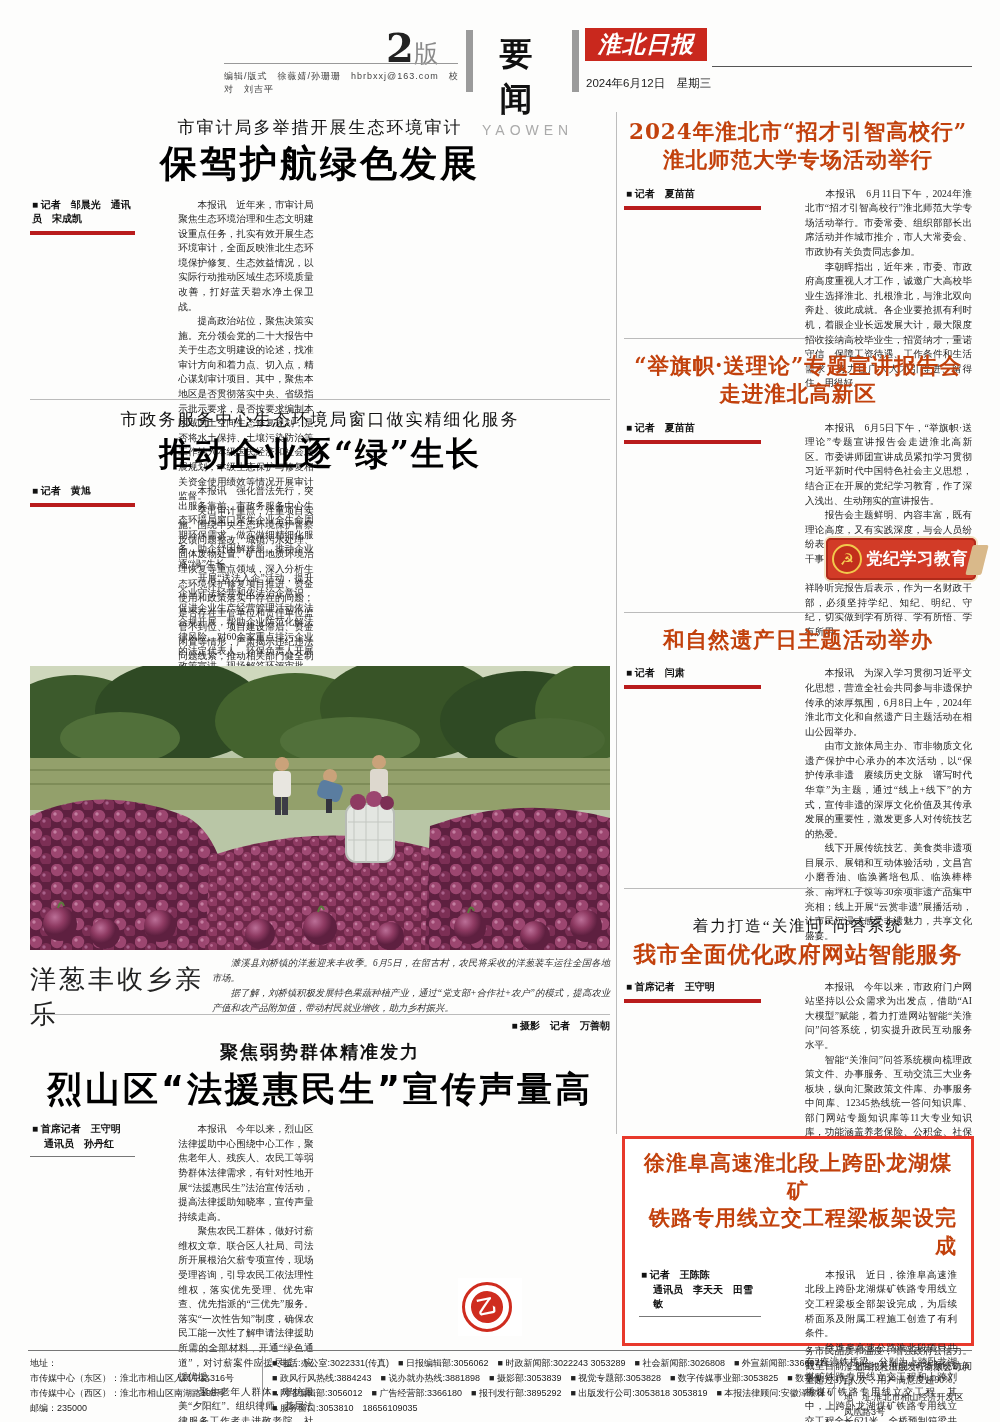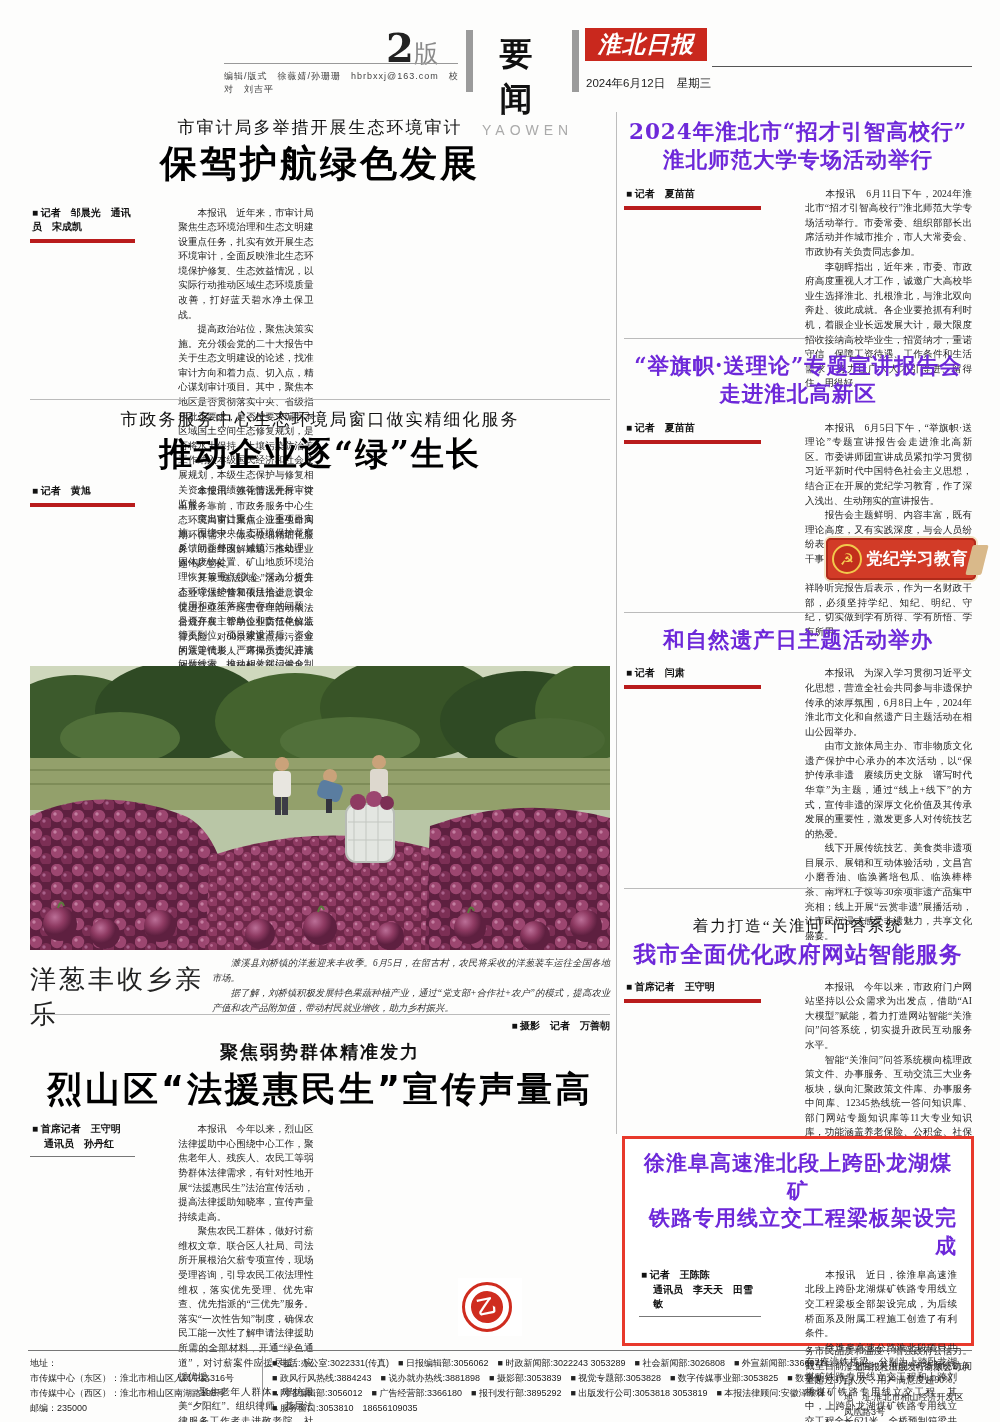--- a/index.html
+++ b/index.html
@@ -27,7 +27,7 @@
            font-family:"DejaVu Sans",sans-serif;line-height:1.15;}
   .head-song{text-align:center;font-size:33px;font-weight:bold;letter-spacing:2px;color:#000;
            font-family:"DejaVu Serif",serif;line-height:1.15;}
-  .head-r{text-align:center;font-size:21.5px;font-weight:bold;letter-spacing:1px;color:#6d28d9;
+  .head-r{text-align:center;font-size:21.5px;font-weight:bold;letter-spacing:1px;color:#c2410c;
           font-family:"DejaVu Serif",serif;line-height:1.32;}
   .head-r.hei{font-family:"DejaVu Sans",sans-serif;}
   .byline{font-size:10px;font-weight:bold;font-family:"Liberation Sans",sans-serif;color:#111;

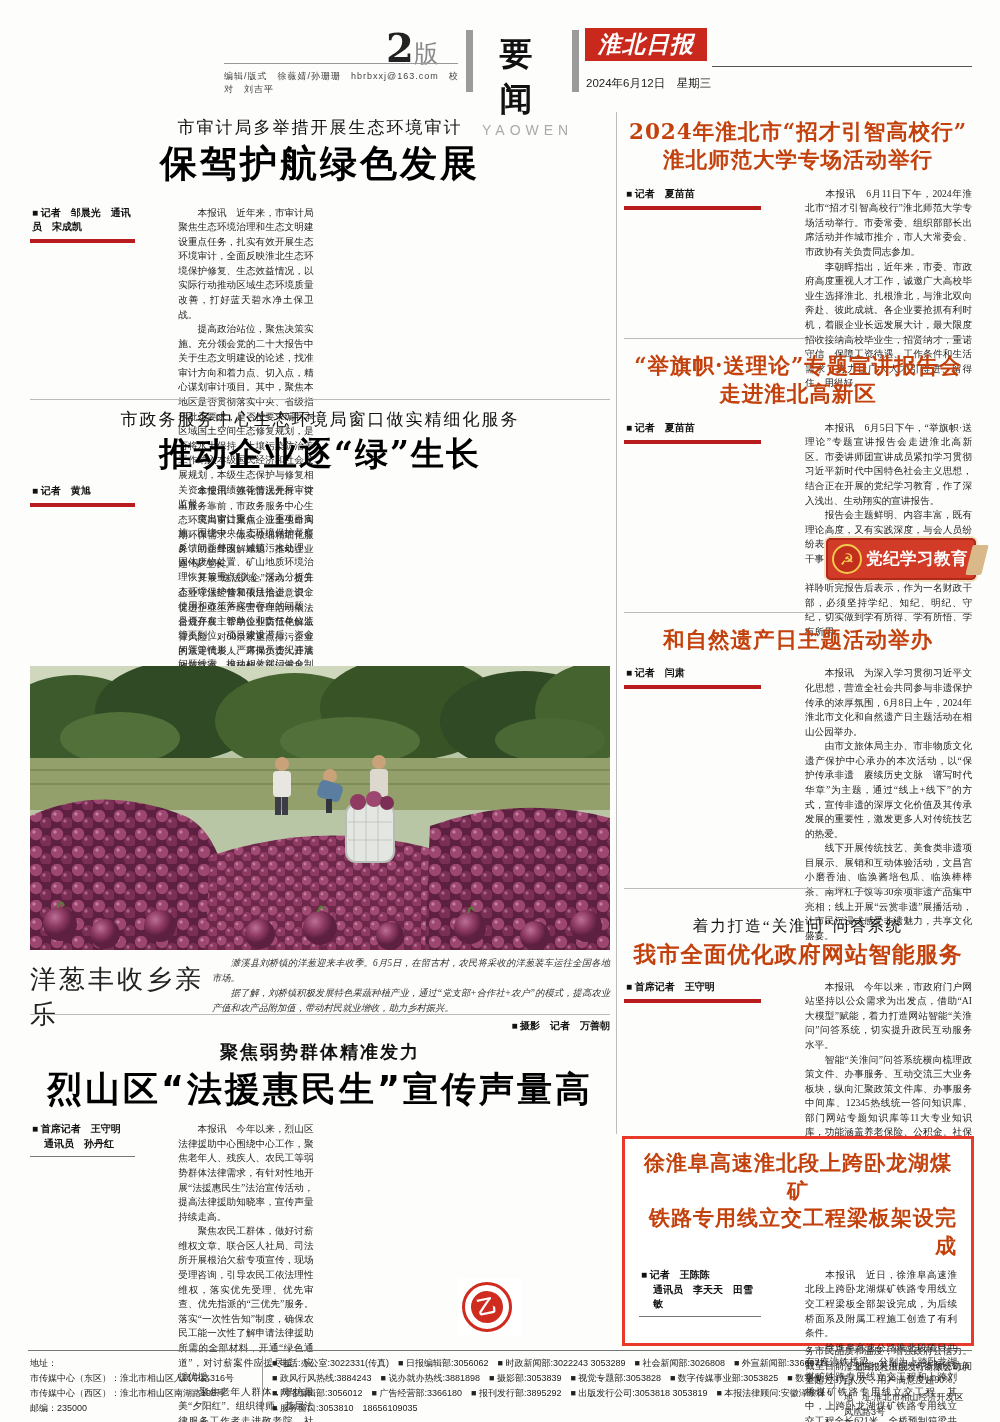--- a/index.html
+++ b/index.html
@@ -96,7 +96,7 @@
   <div class="abs" style="left:30px;top:116px;width:580px;">
     <div class="kicker">市审计局多举措开展生态环境审计</div>
     <div class="head-xl" style="margin-top:4px;">保驾护航绿色发展</div>
-    <div class="cols4" style="margin-top:20px;height:192px;">
+    <div class="cols4" style="margin-top:12px;height:192px;">
       <div class="byline">■ 记者　邹晨光　通讯员　宋成凯</div>
       <div class="body">　　本报讯　近年来，市审计局聚焦生态环境治理和生态文明建设重点任务，扎实有效开展生态环境审计，全面反映淮北生态环境保护修复、生态效益情况，以实际行动推动区域生态环境质量改善，打好蓝天碧水净土保卫战。
 　　提高政治站位，聚焦决策实施。充分领会党的二十大报告中关于生态文明建设的论述，找准审计方向和着力点、切入点，精心谋划审计项目。其中，聚焦本地区是否贯彻落实中央、省级指示批示要求，是否按要求编制本区域国土空间生态修复规划，是否将水土保持、土壤污染防治等工作纳入本级国民经济和社会发展规划，本级生态保护与修复相关资金使用绩效等情况开展审计监督。

